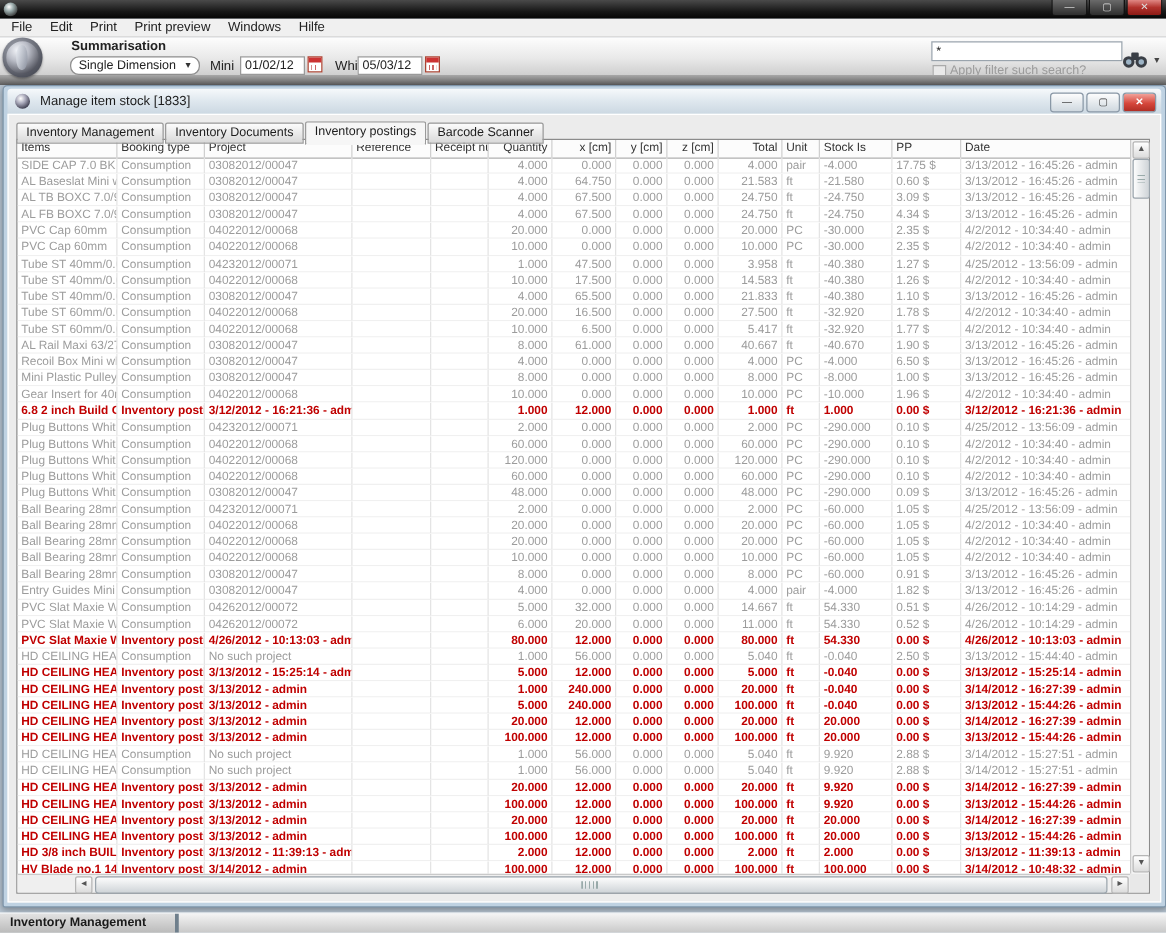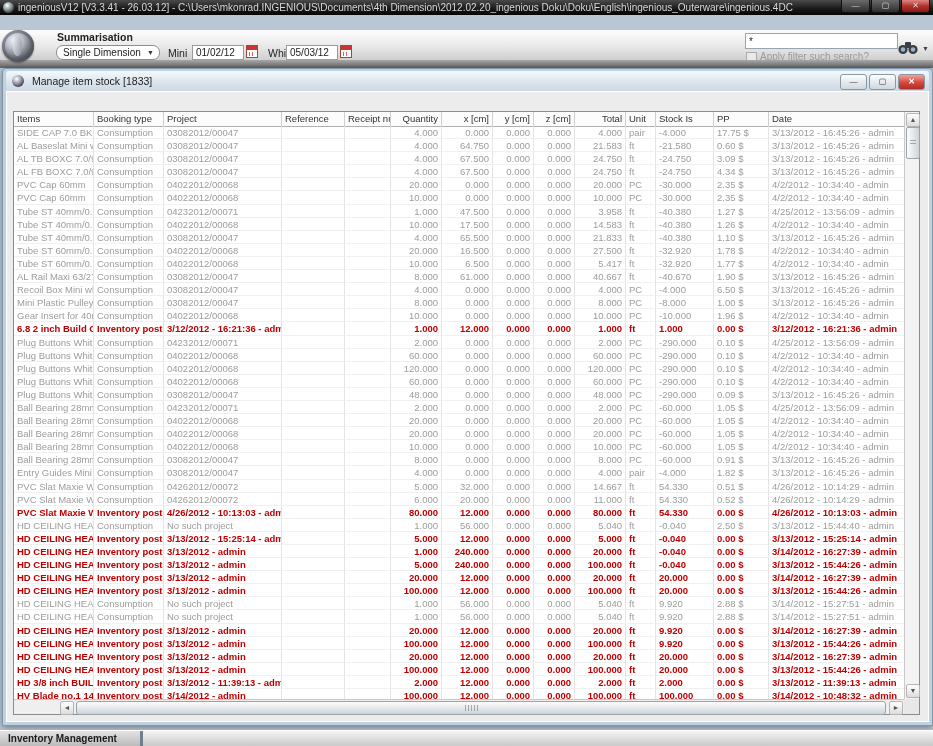--- a/index.html
+++ b/index.html
@@ -135,7 +135,6 @@
 
   <div class="titlebar">
     <span class="app-ico"></span>
-    <span class="ttext">ingeniousV12 [V3.3.41 - 26.03.12] - C:\Users\mkonrad.INGENIOUS\Documents\4th Dimension\2012.02.20_ingenious Doku\Doku\English\ingenious_Outerware\ingenious.4DC</span>
     <span class="winbtns">
       <span class="wbtn">—</span>
       <span class="wbtn">▢</span>

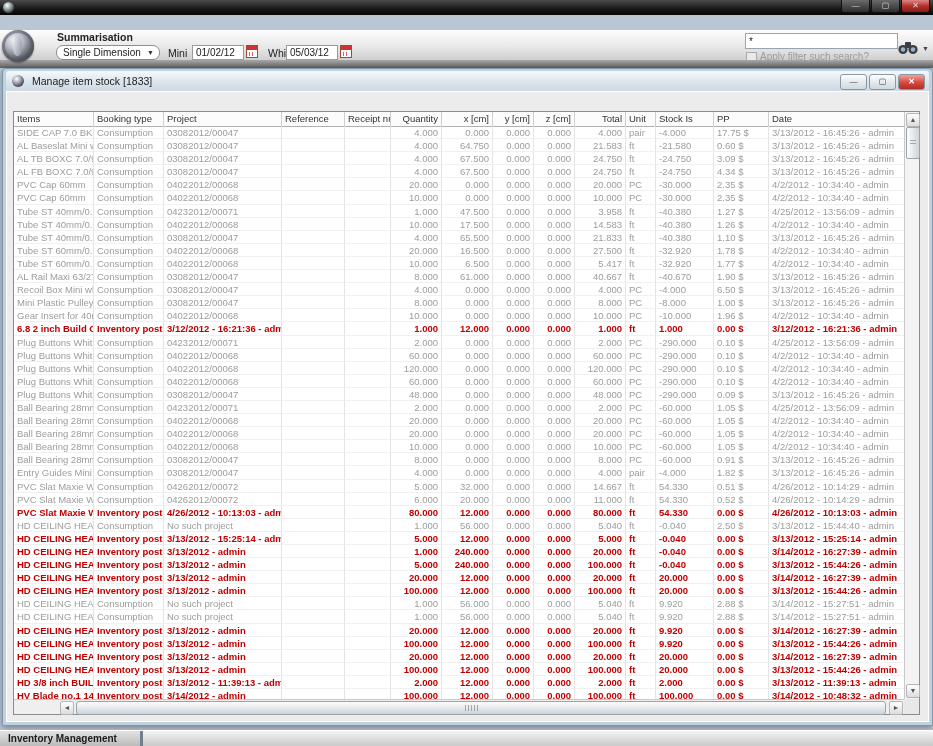--- a/index.html
+++ b/index.html
@@ -142,6 +142,7 @@
     </span>
   </div>
 
+  <div class="menubar"><span class="menu-item">File</span><span class="menu-item">Edit</span><span class="menu-item">Print</span><span class="menu-item">Print preview</span><span class="menu-item">Windows</span><span class="menu-item">Hilfe</span></div>
 
   <div class="toolbar"></div>
   <div class="logo"></div>

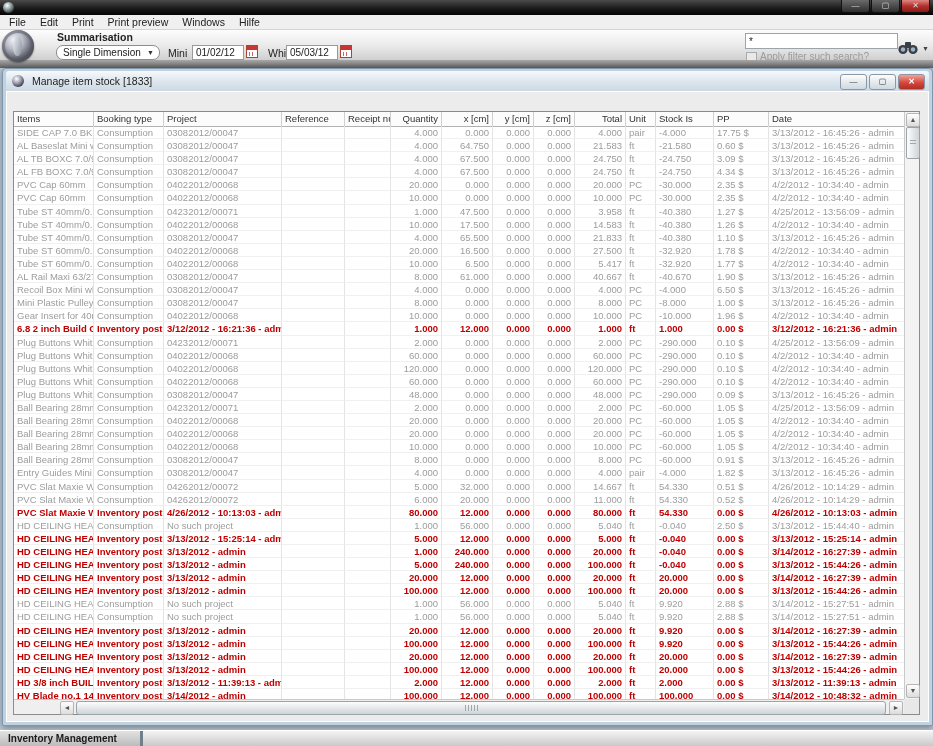--- a/index.html
+++ b/index.html
@@ -185,6 +185,7 @@
       </span>
     </div>
     <div class="wbody">
+      <div class="tabstrip"><span class="tab">Inventory Management</span><span class="tab">Inventory Documents</span><span class="tab active">Inventory postings</span><span class="tab">Barcode Scanner</span></div>
       <div class="panel">
         <div class="thead"><span class="hcell" style="width: 80px;">Items</span><span class="hcell" style="width: 70px;">Booking type</span><span class="hcell" style="width: 118px;">Project</span><span class="hcell" style="width: 63px;">Reference</span><span class="hcell" style="width: 46px;">Receipt numbe</span><span class="hcell r" style="width: 51px;">Quantity</span><span class="hcell r" style="width: 51px;">x [cm]</span><span class="hcell r" style="width: 41px;">y [cm]</span><span class="hcell r" style="width: 41px;">z [cm]</span><span class="hcell r" style="width: 51px;">Total</span><span class="hcell" style="width: 30px;">Unit</span><span class="hcell" style="width: 58px;">Stock Is</span><span class="hcell" style="width: 55px;">PP</span><span class="hcell" style="width: 141px;">Date</span></div>
         <div class="tbody">

